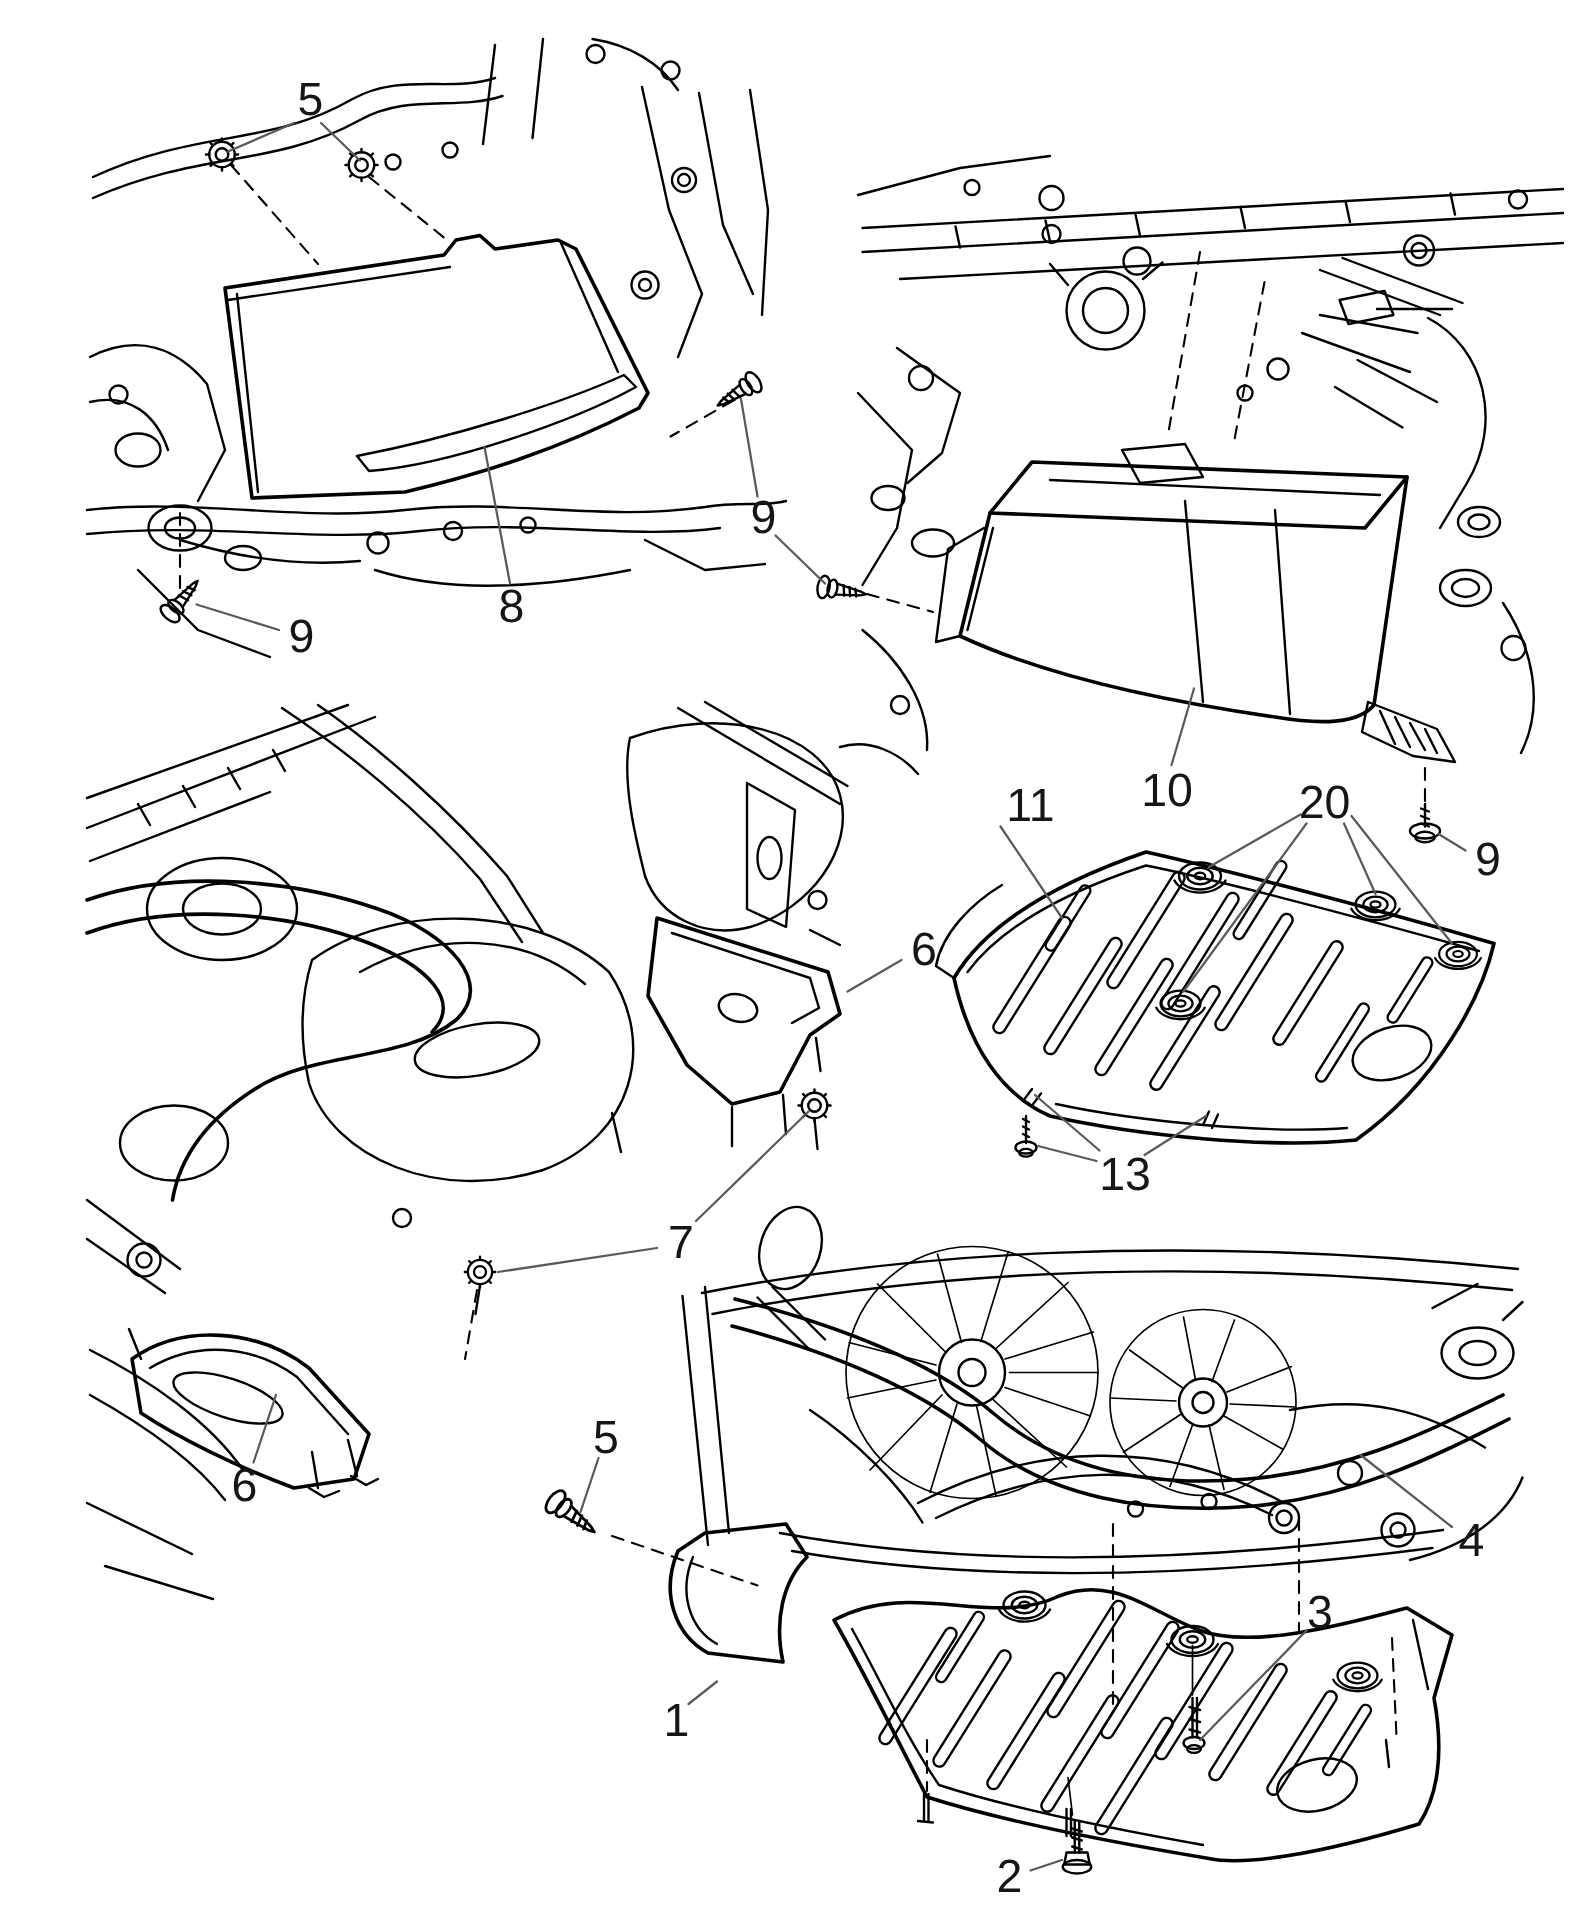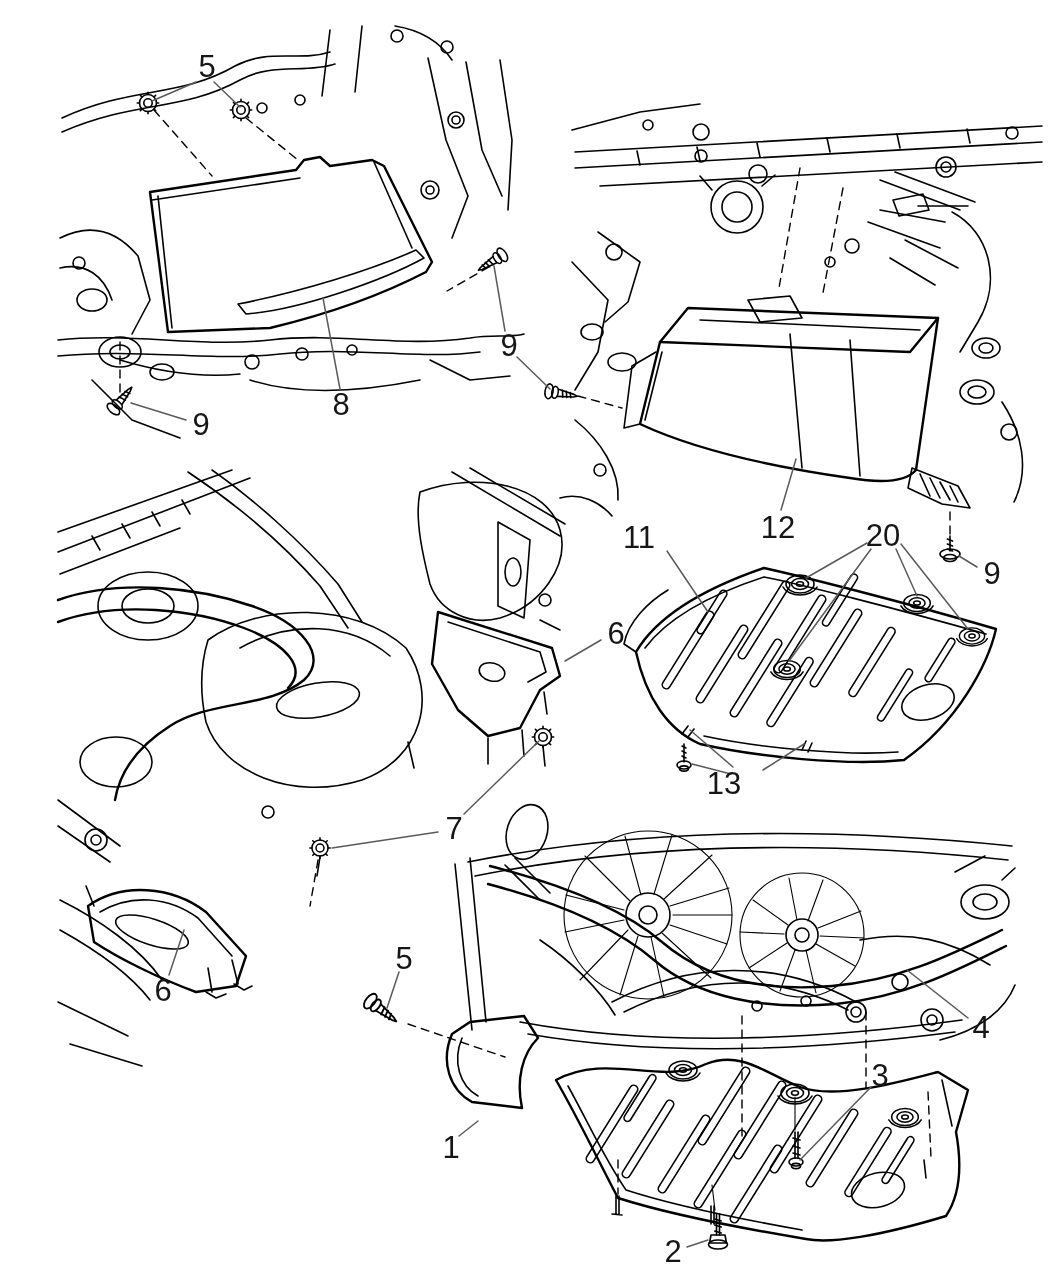--- a/index.html
+++ b/index.html
@@ -333,7 +333,7 @@
 <div class="callout" style="left:201px;top:424px">9</div>
 <div class="callout" style="left:509px;top:345px">9</div>
 <div class="callout" style="left:778px;top:527px">12</div>
-<div class="callout" style="left:639px;top:537px">11</div>
+<div class="callout" style="left:687px;top:537px">11</div>
 <div class="callout" style="left:883px;top:535px">20</div>
 <div class="callout" style="left:992px;top:573px">9</div>
 <div class="callout" style="left:724px;top:783px">13</div>

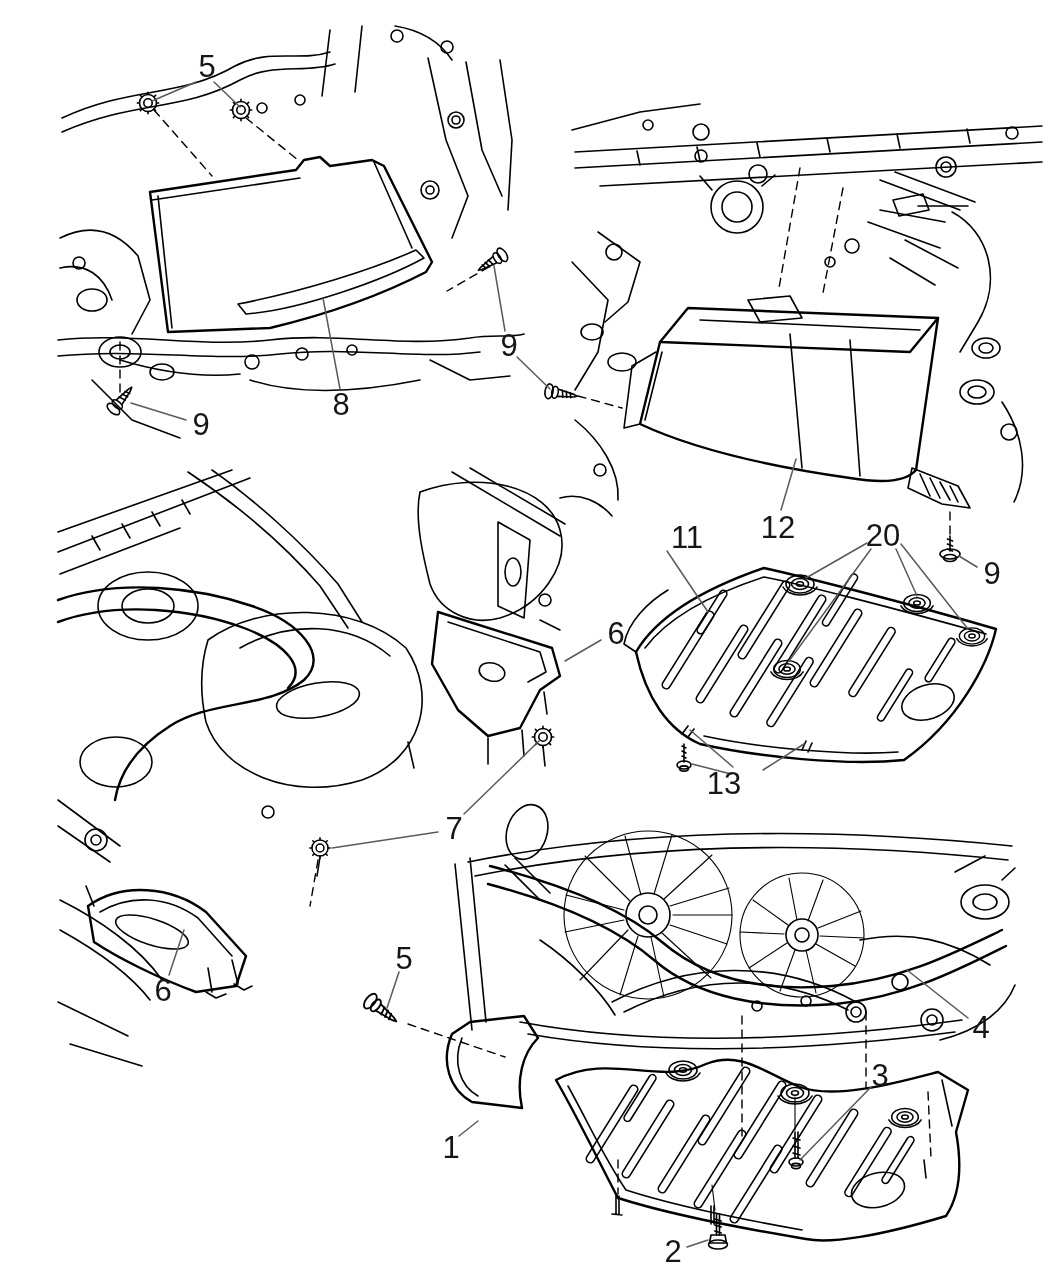--- a/index.html
+++ b/index.html
@@ -332,7 +332,7 @@
 <div class="callout" style="left:341px;top:404px">8</div>
 <div class="callout" style="left:201px;top:424px">9</div>
 <div class="callout" style="left:509px;top:345px">9</div>
-<div class="callout" style="left:778px;top:527px">12</div>
+<div class="callout" style="left:778px;top:527px">10</div>
 <div class="callout" style="left:687px;top:537px">11</div>
 <div class="callout" style="left:883px;top:535px">20</div>
 <div class="callout" style="left:992px;top:573px">9</div>

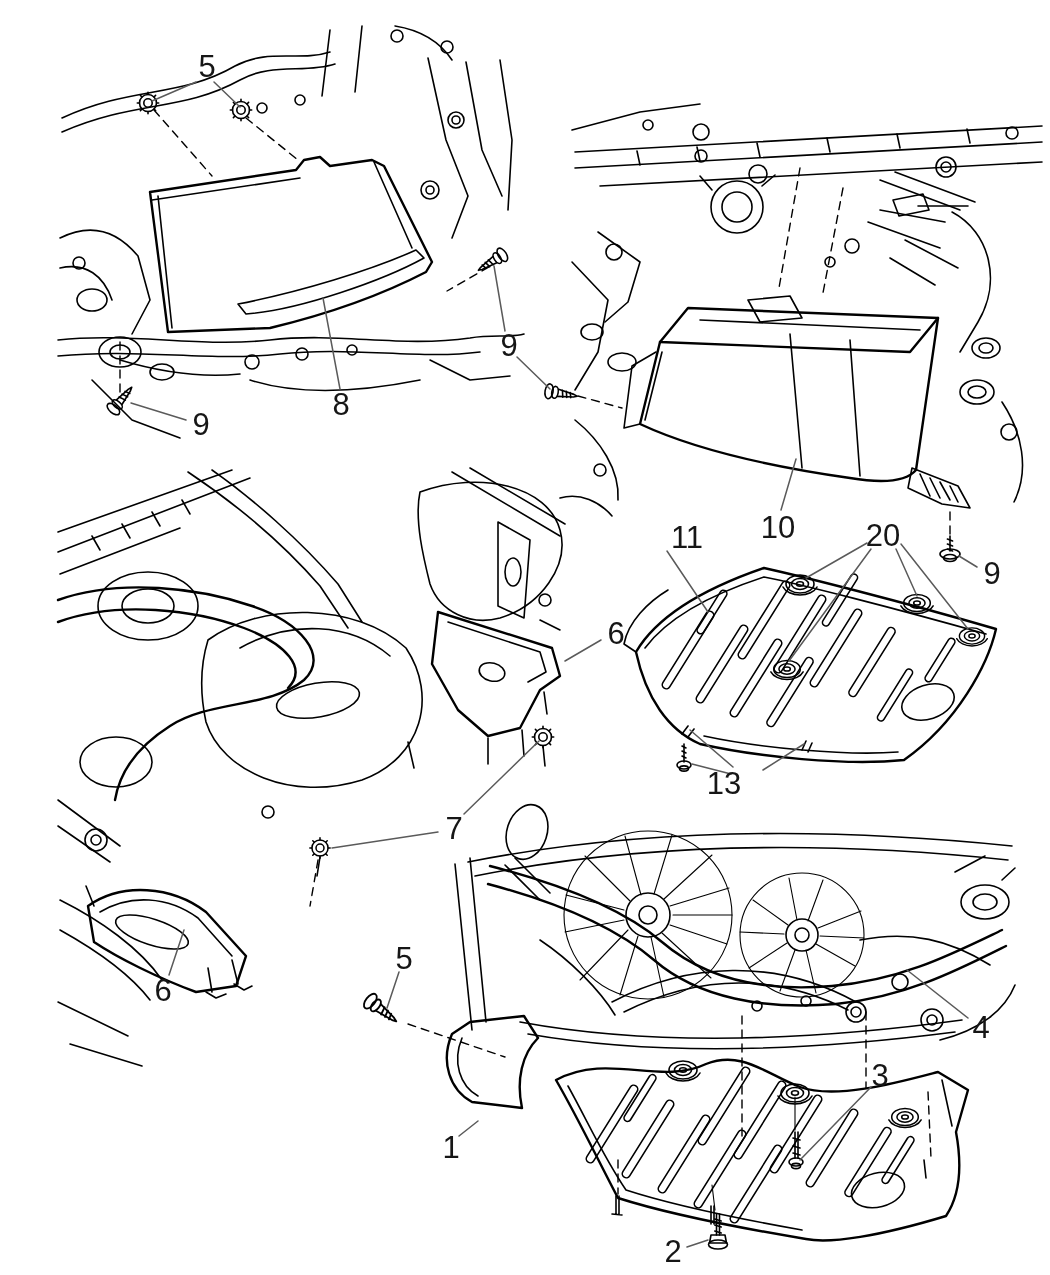--- a/index.html
+++ b/index.html
@@ -336,7 +336,7 @@
 <div class="callout" style="left:687px;top:537px">11</div>
 <div class="callout" style="left:883px;top:535px">20</div>
 <div class="callout" style="left:992px;top:573px">9</div>
-<div class="callout" style="left:724px;top:783px">13</div>
+<div class="callout" style="left:750px;top:783px">13</div>
 <div class="callout" style="left:616px;top:633px">6</div>
 <div class="callout" style="left:454px;top:828px">7</div>
 <div class="callout" style="left:163px;top:990px">6</div>

